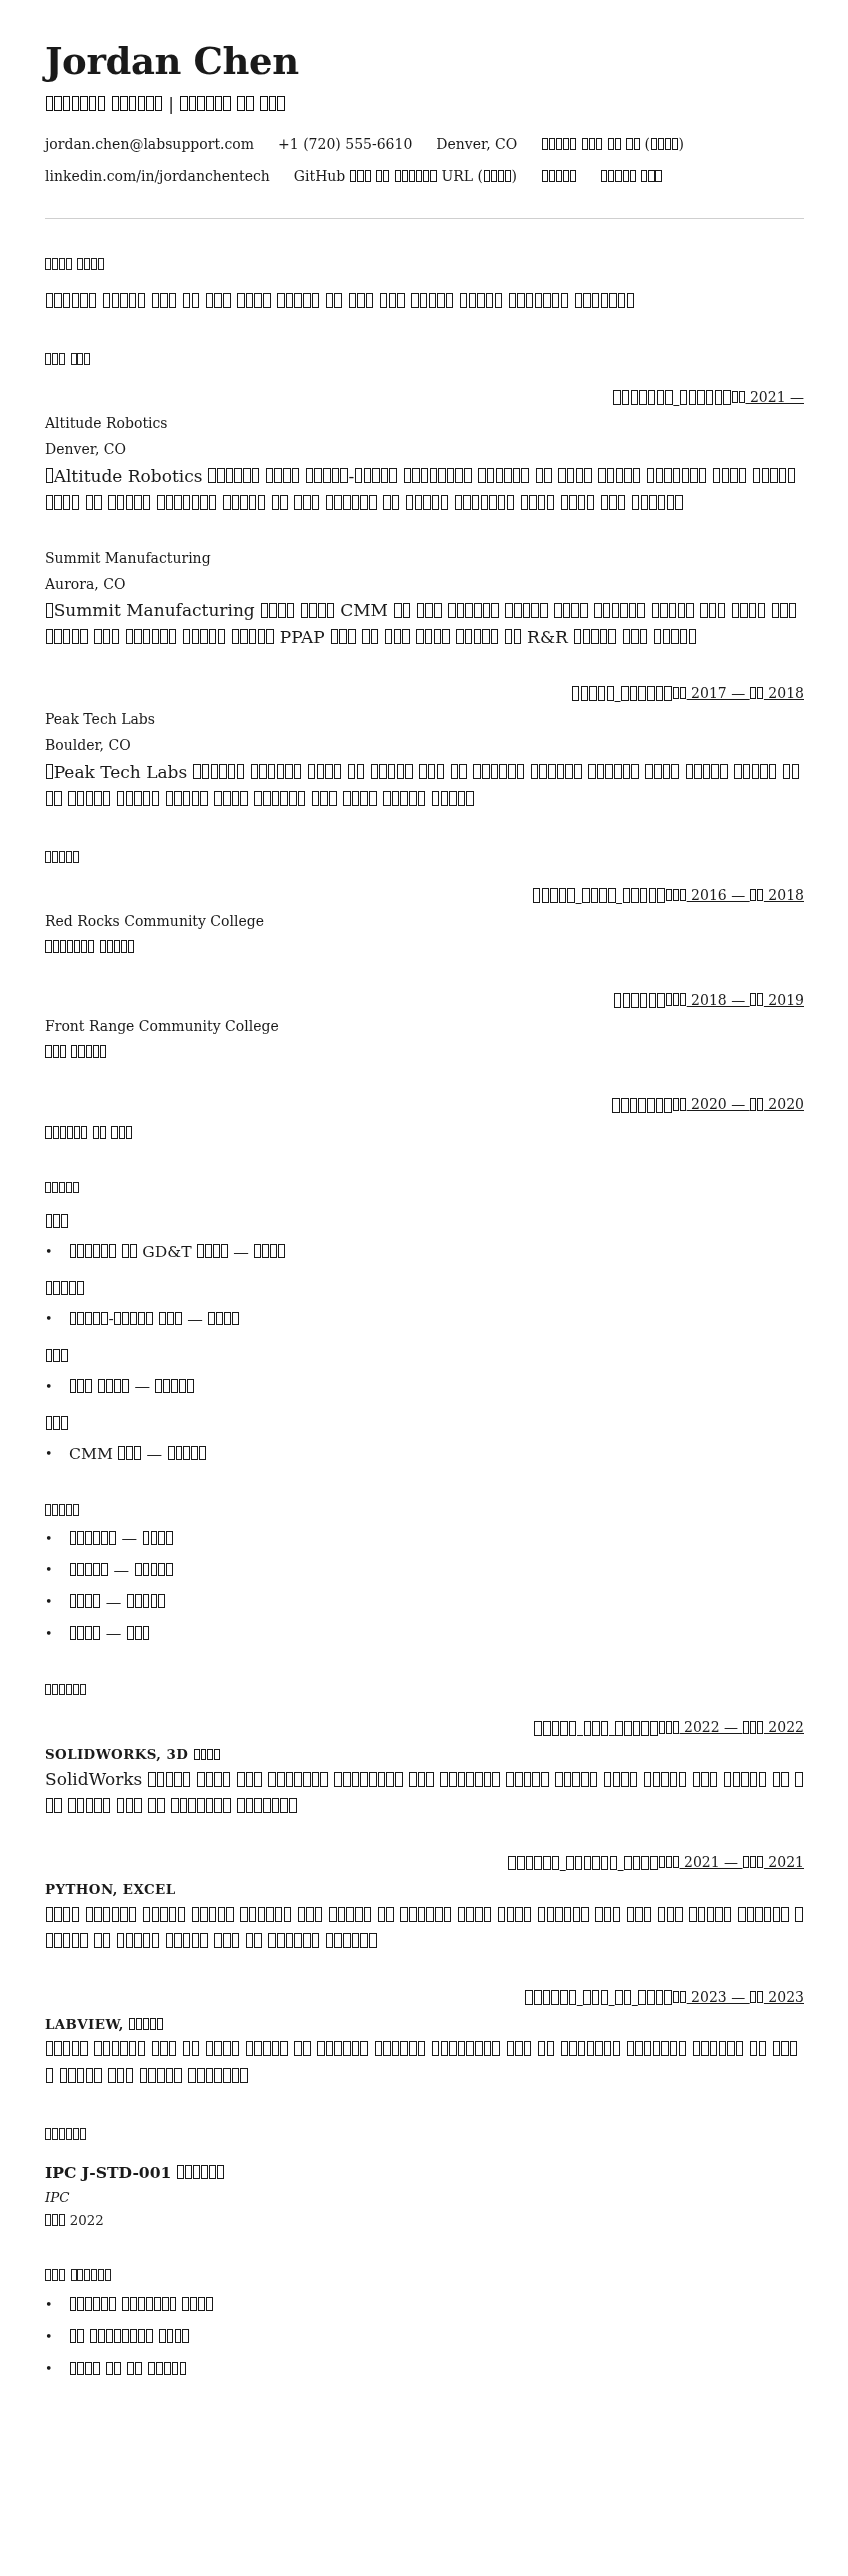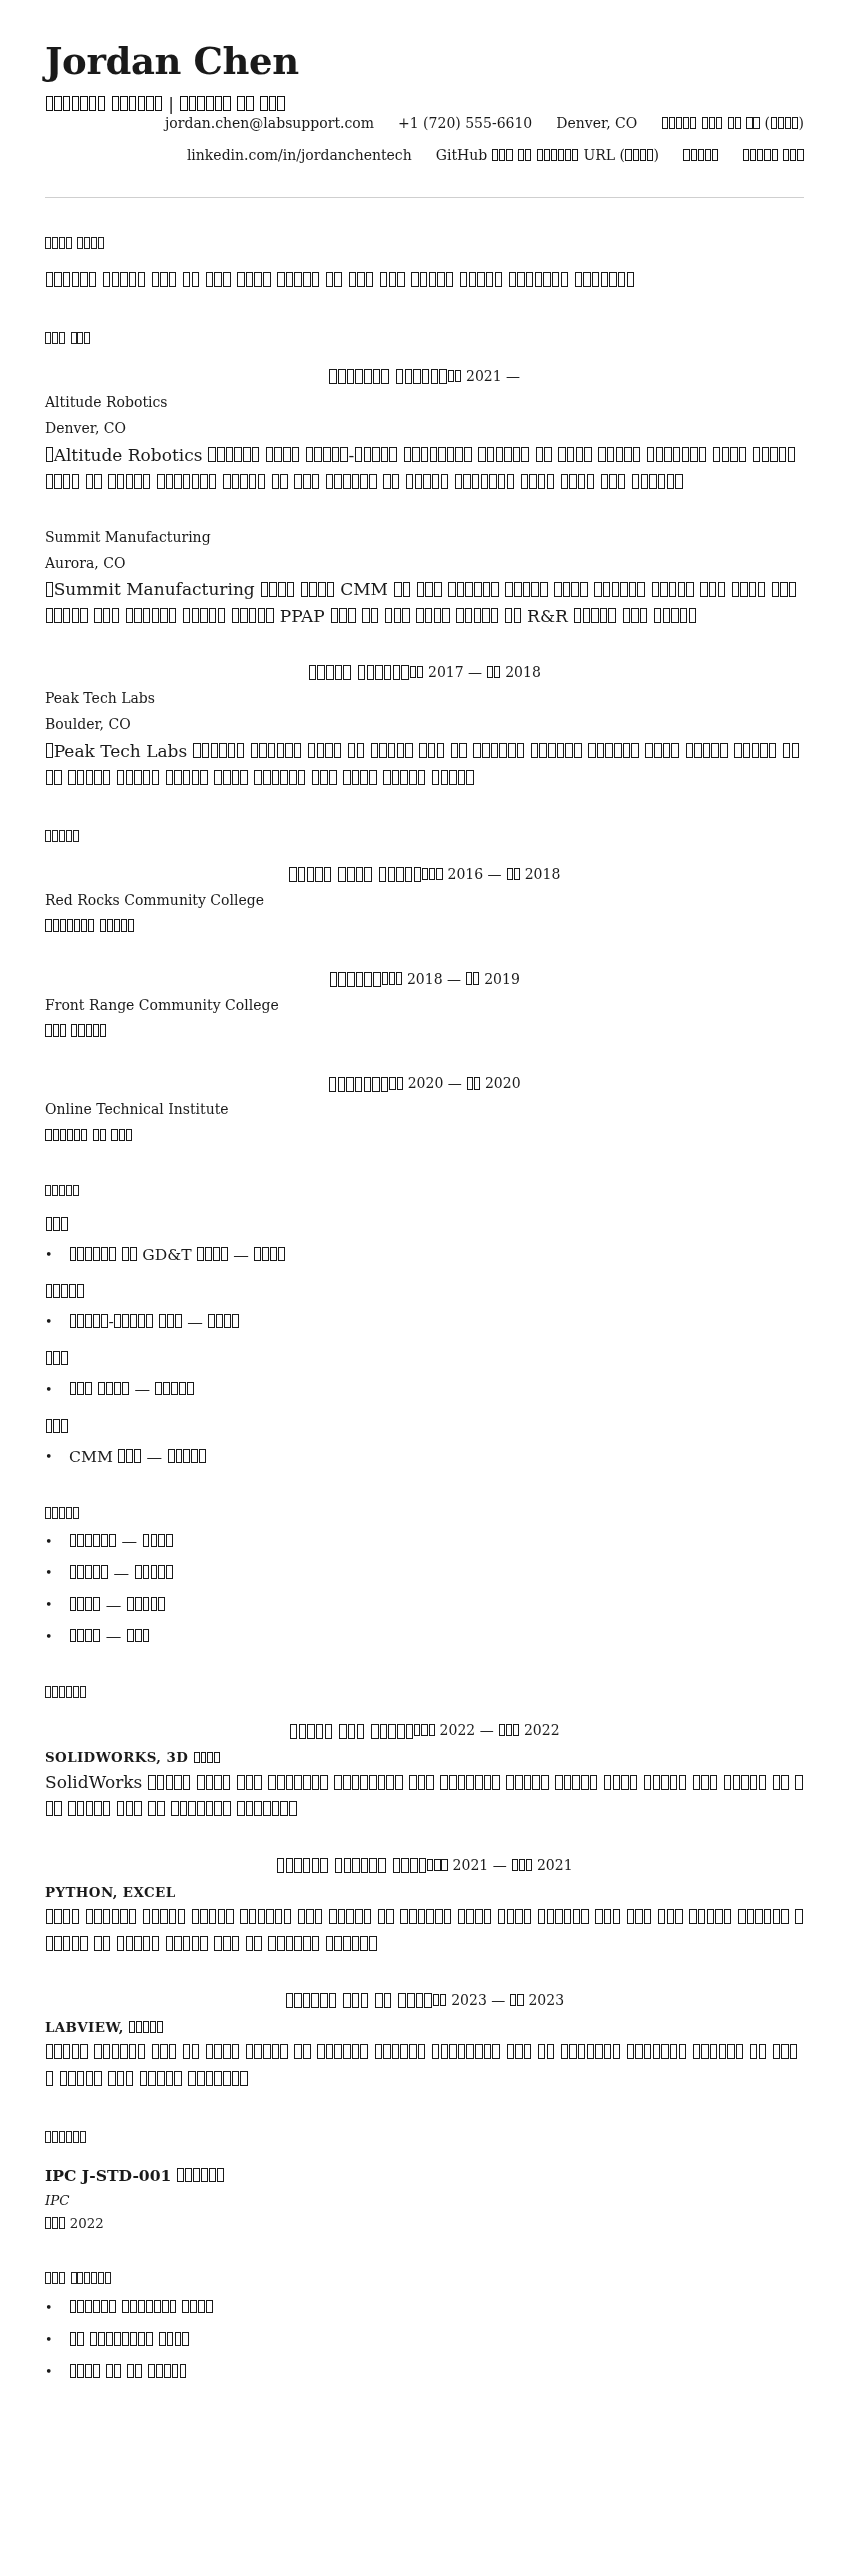--- a/index.html
+++ b/index.html
@@ -18,7 +18,7 @@
   }
   .name{ font-size:37px; font-weight:700; line-height:1.12; letter-spacing:-0.4px; }
   .subtitle{ font-size:17px; margin-top:11.3px; color:#111; }
-  .contact{ font-size:14px; line-height:1.3; display:flex; flex-wrap:wrap; column-gap:24px; row-gap:14px;justify-content:flex-end; }
+  .contact{ margin-top:21px; font-size:14px; line-height:1.3; display:flex; flex-wrap:wrap; column-gap:24px; row-gap:14px; }
   .contact-row{ display:flex; column-gap:24px; }
   .divider{ border:none; border-top:0.7px solid #cfcfcf; margin-top:33px; }
   .section{ margin-top:38px; }

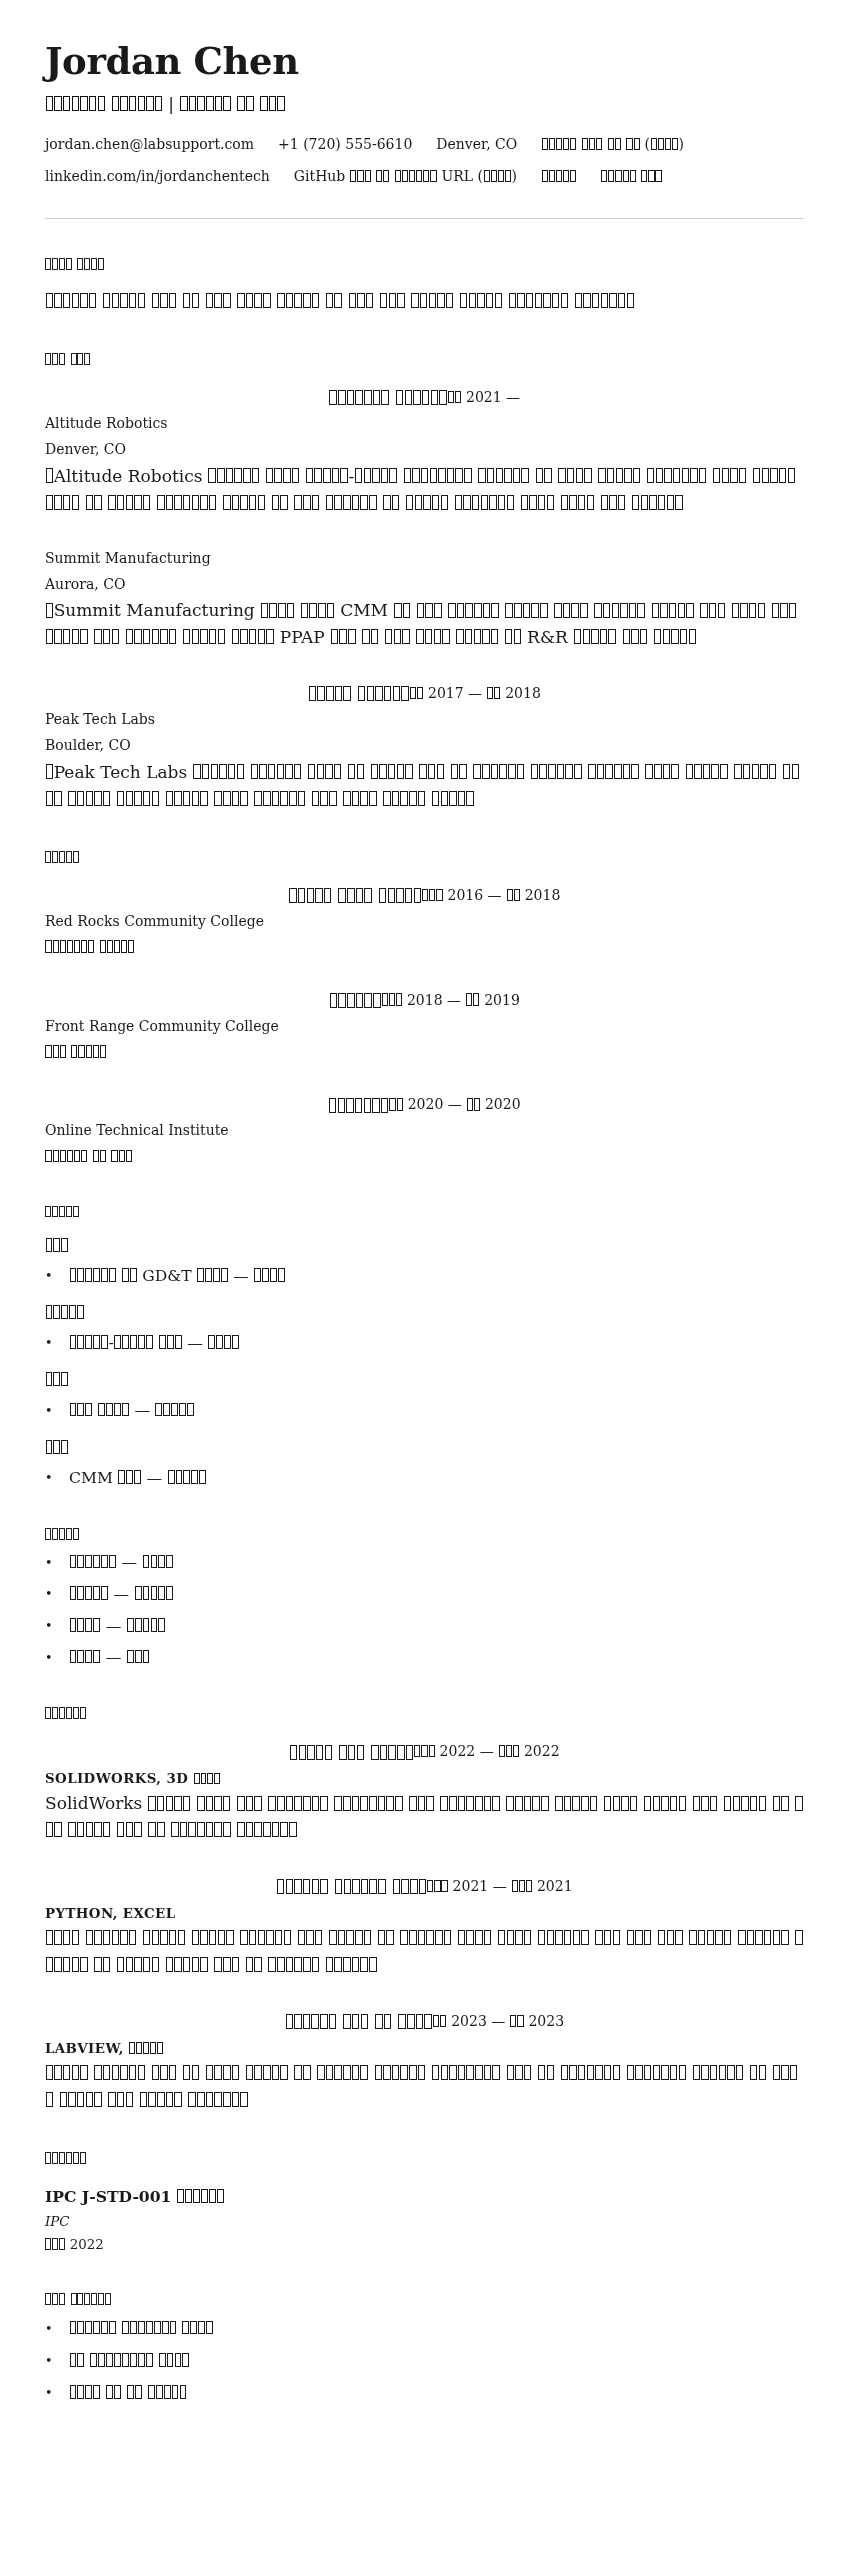--- a/index.html
+++ b/index.html
@@ -26,7 +26,7 @@
   .summary-text{ margin-top:15.6px; font-size:17px; line-height:1.55; }
   .entry{ margin-top:20px; }
   .entry + .entry{ margin-top:33px; }
-  .entry-head{ display:flex; justify-content:center; align-items:flex-start; }
+  .entry-head{ display:flex; justify-content:flex-end; align-items:flex-start;text-decoration:underline; }
   .entry-title{ font-size:17px; font-weight:700; line-height:1.3; }
   .entry-dates{ font-size:14px; white-space:nowrap; padding-top:2.1px; }
   .entry-sub{ font-size:14px; line-height:1.35; margin-top:5px; }

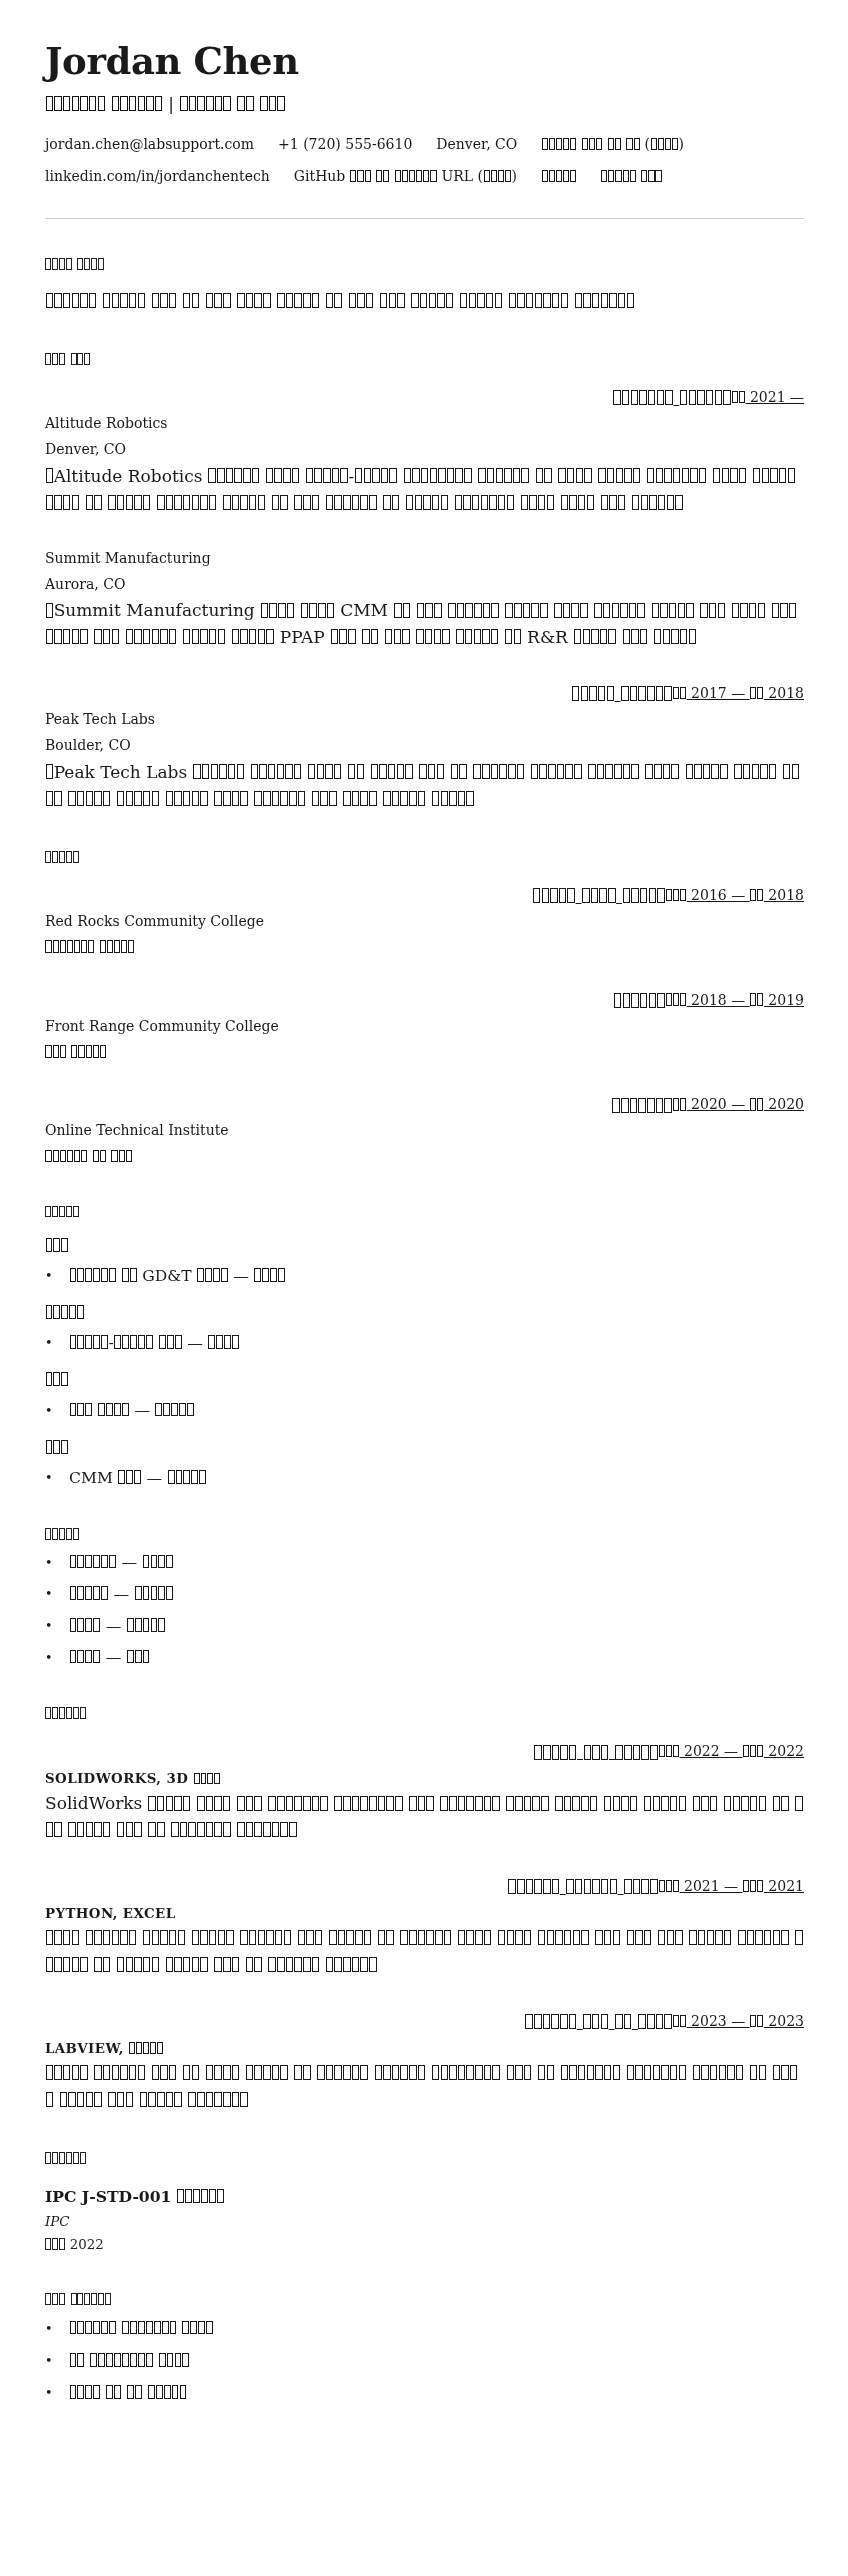--- a/index.html
+++ b/index.html
@@ -126,7 +126,6 @@
       <div class="entry-title"><span class="tofu"></span><span class="tofu"></span><span class="tofu"></span><span class="tofu"></span><span class="tofu"></span><span class="tofu"></span><span class="tofu"></span></div>
       <div class="entry-dates"><span class="tofu"></span><span class="tofu"></span> 2020 — <span class="tofu"></span><span class="tofu"></span> 2020</div>
     </div>
-    <div class="entry-sub">Online Technical Institute</div>
     <div class="entry-sub2"><span class="tofu"></span><span class="tofu"></span><span class="tofu"></span><span class="tofu"></span><span class="tofu"></span><span class="tofu"></span> <span class="tofu"></span><span class="tofu"></span> <span class="tofu"></span><span class="tofu"></span><span class="tofu"></span></div>
   </div>
 </section>

